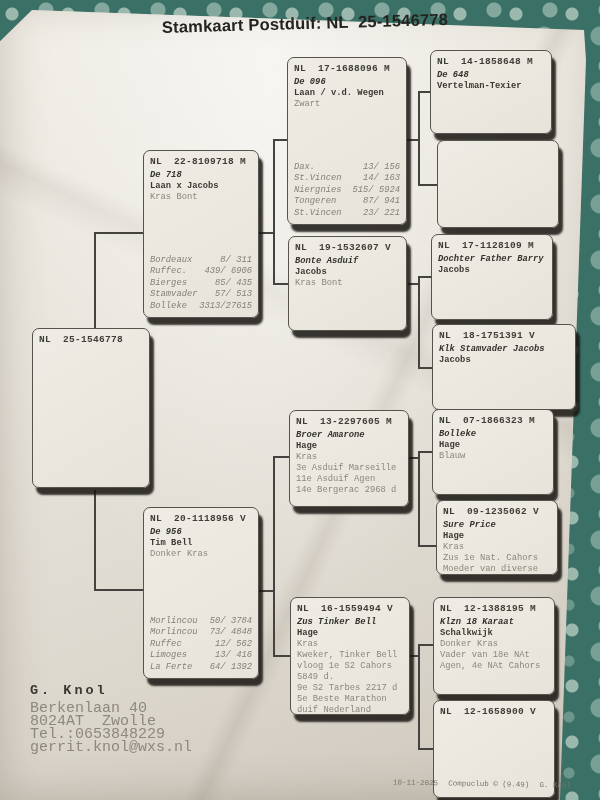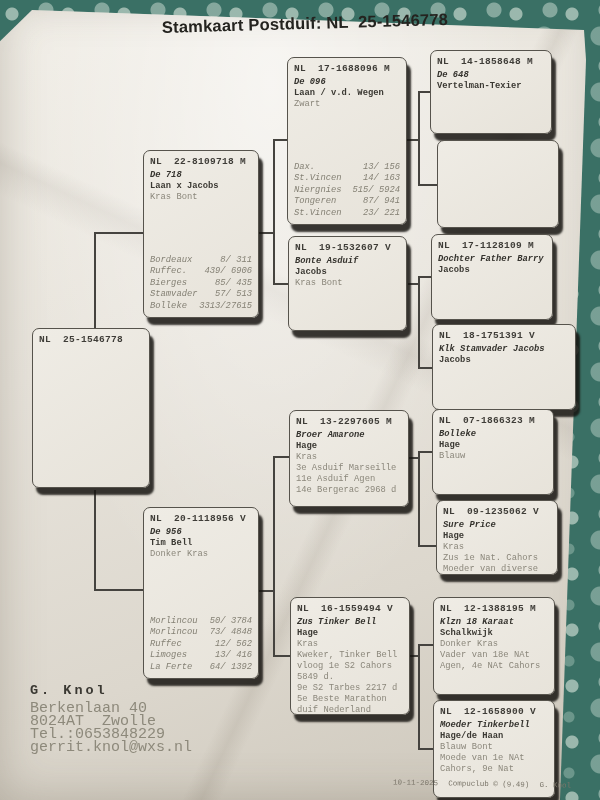--- a/index.html
+++ b/index.html
@@ -228,13 +228,6 @@
 
   <div class="pbox" style="left:433px;top:700px;width:122px;height:98px">
     <div class="ring">NL  12-1658900 V</div>
-    <div class="lines">
-      <div class="ln">Moeder Tinkerbell</div>
-      <div class="ln">Hage/de Haan</div>
-      <div class="ln">Blauw Bont</div>
-      <div class="ln">Moede van 1e NAt</div>
-      <div class="ln">Cahors, 9e Nat</div>
-    </div>
   </div>
 
   <div class="owner">

